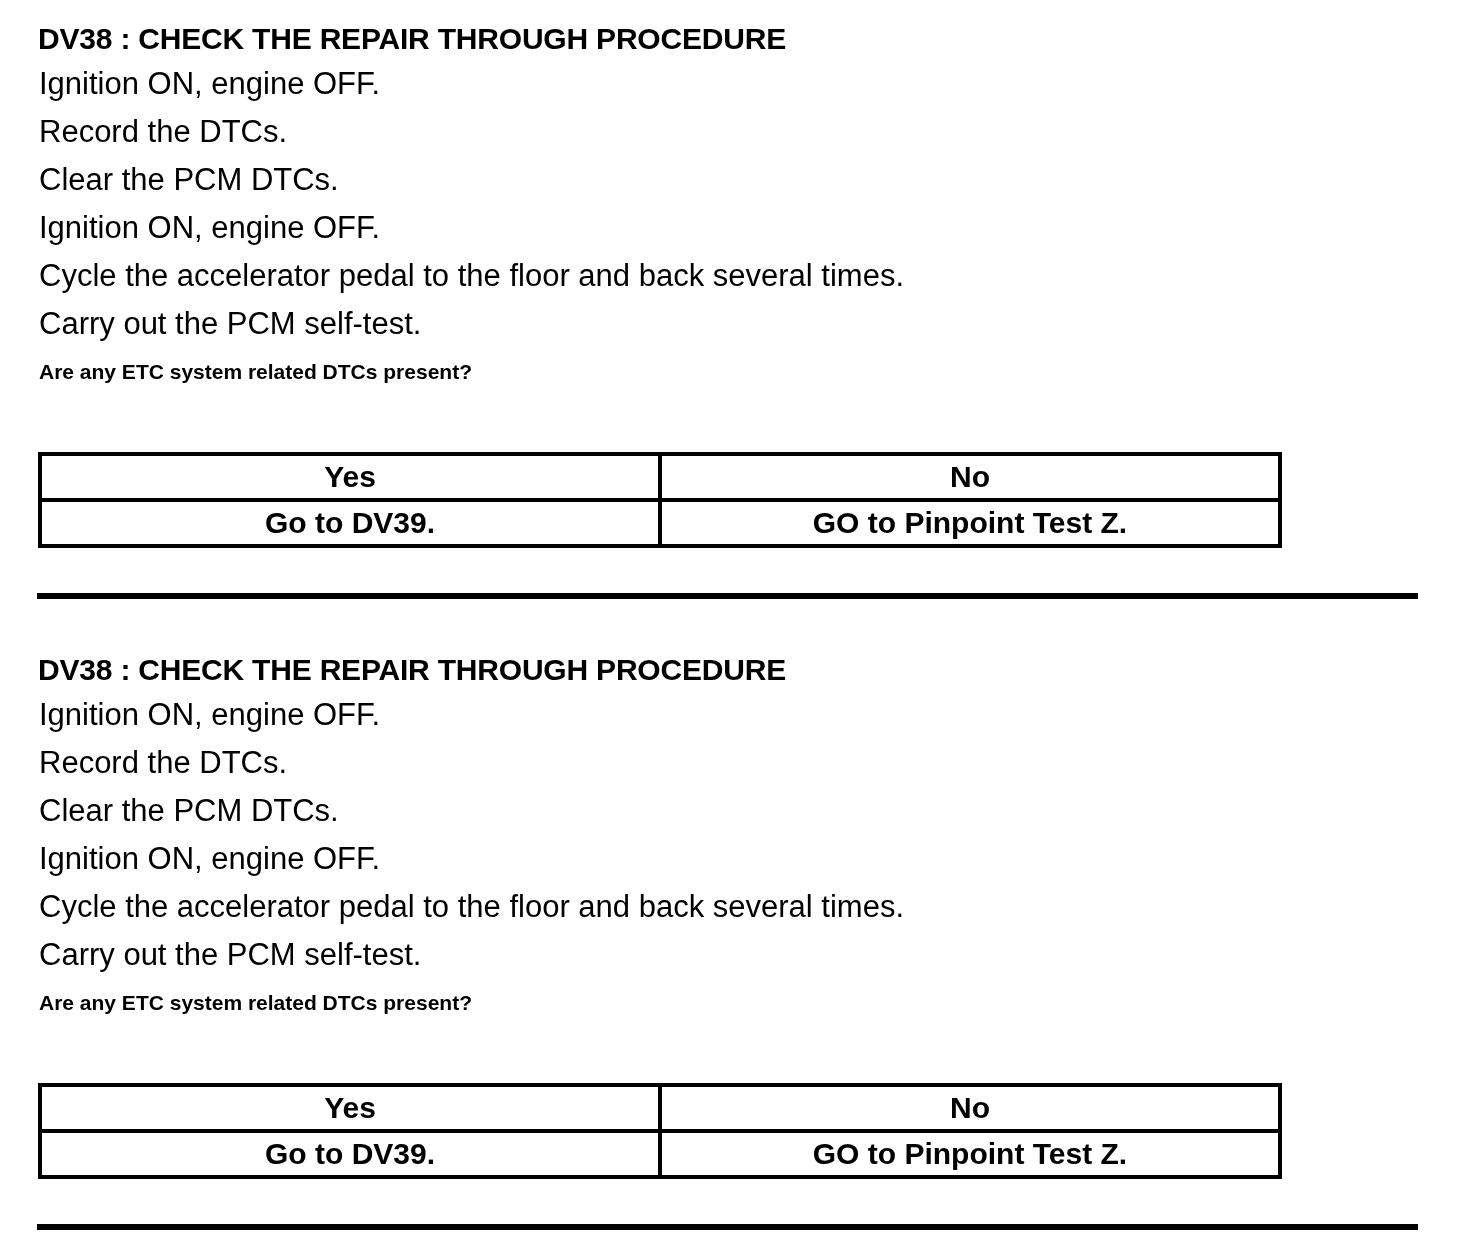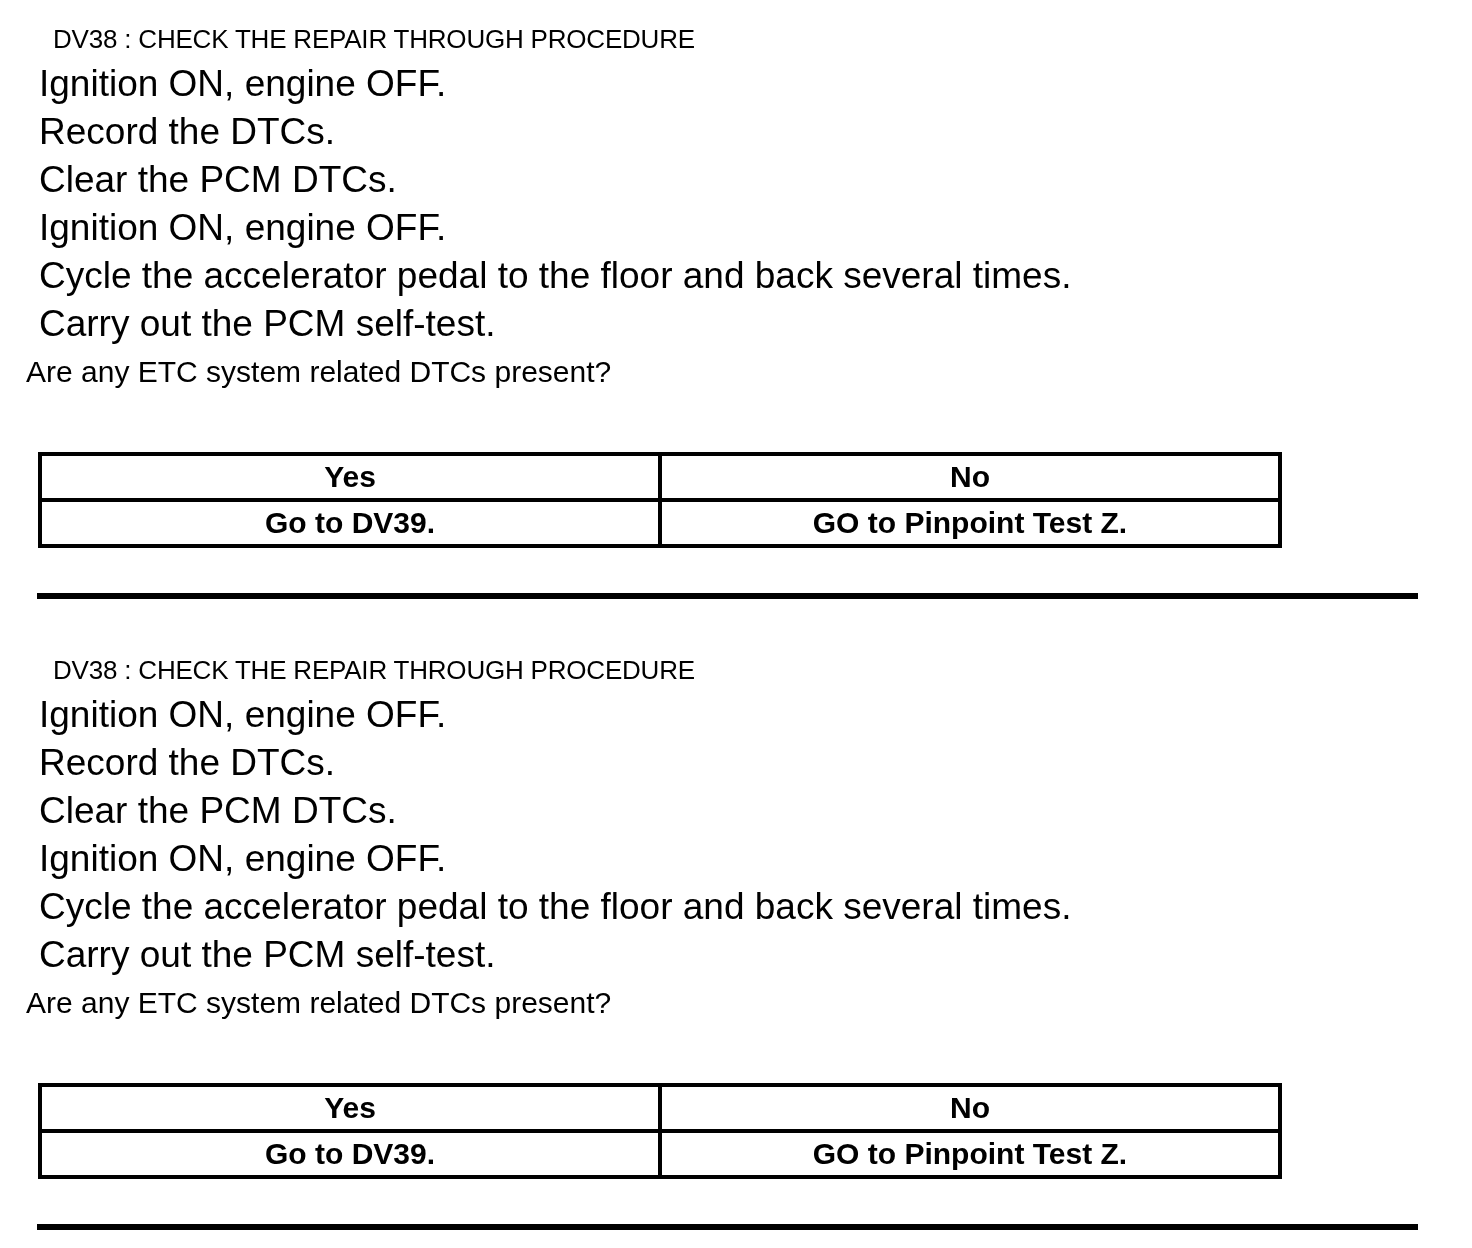--- a/index.html
+++ b/index.html
@@ -18,9 +18,9 @@
     background: #ffffff;
   }
   .heading {
-    margin: 24px 40px 6px 53px;
-    font-size: 26px;
-    font-weight: 400;
+    margin: 24px 40px 6px 38px;
+    font-size: 30px;
+    font-weight: 700;
     letter-spacing: -0.2px;
     line-height: 30px;
   }

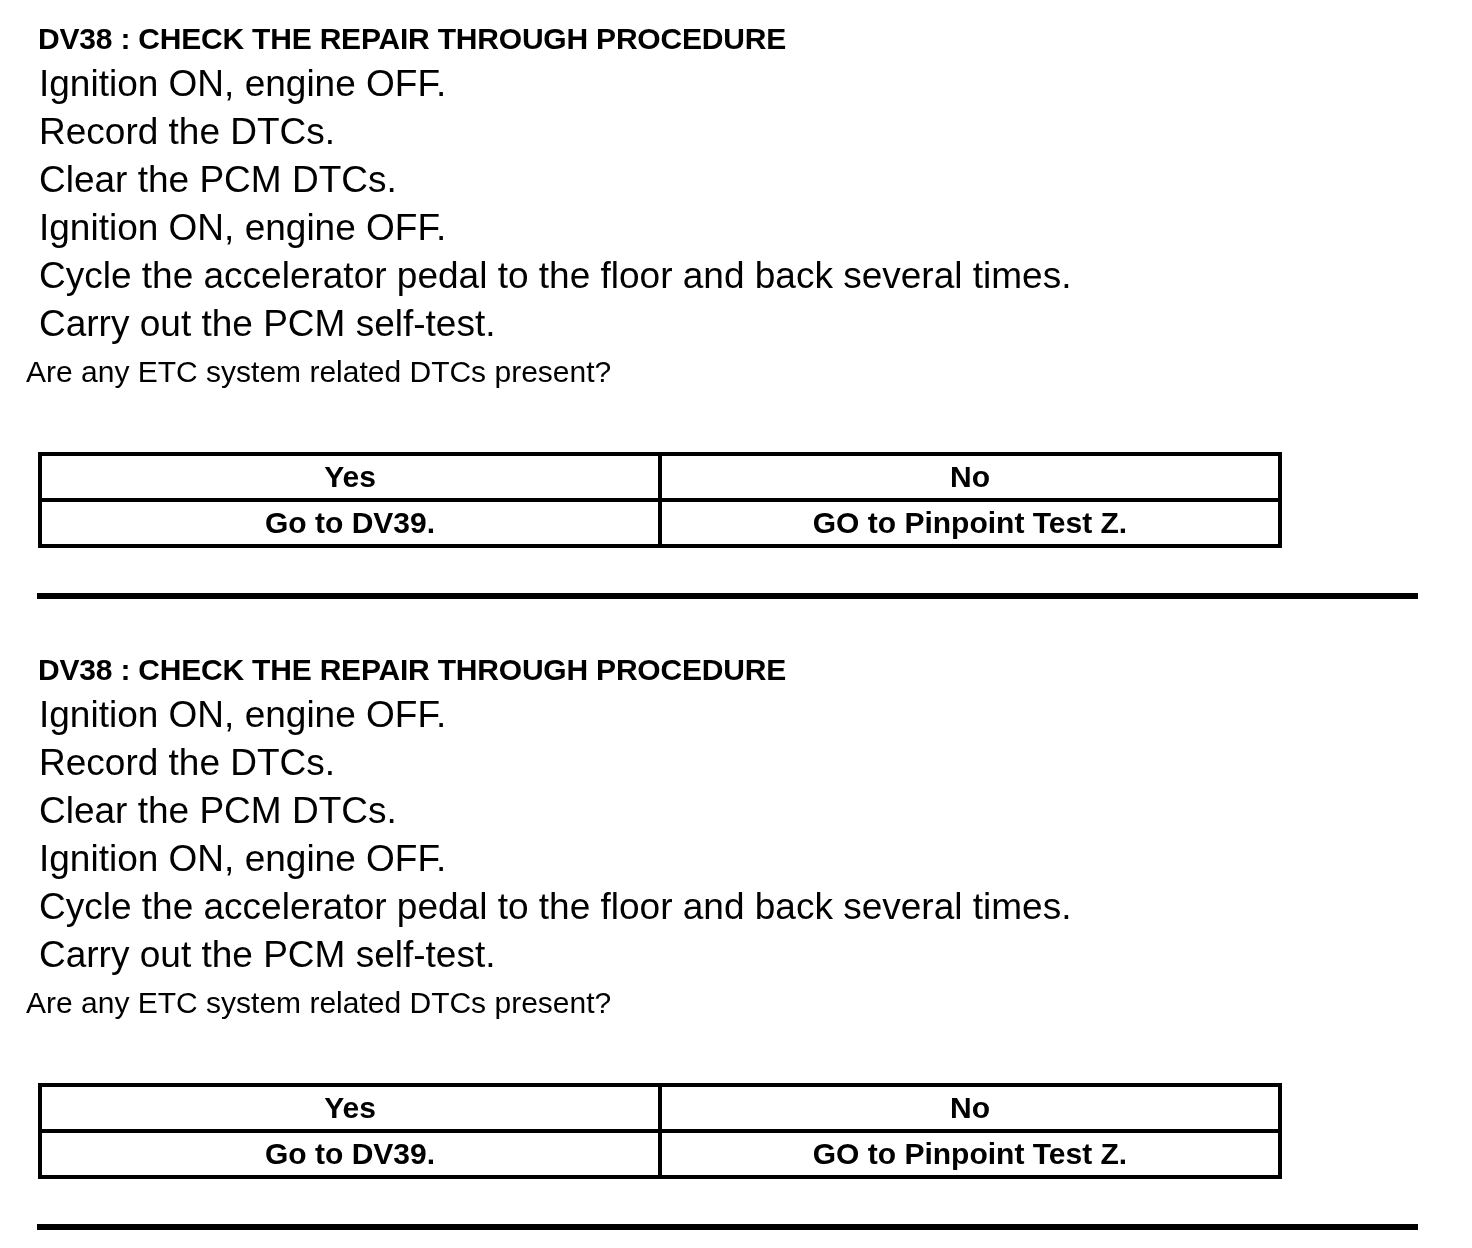--- a/index.html
+++ b/index.html
@@ -26,7 +26,7 @@
   }
   .step {
     margin-left: 39px;
-    font-size: 37px;
+    font-size: 31px;
     line-height: 48px;
     font-weight: 400;
   }

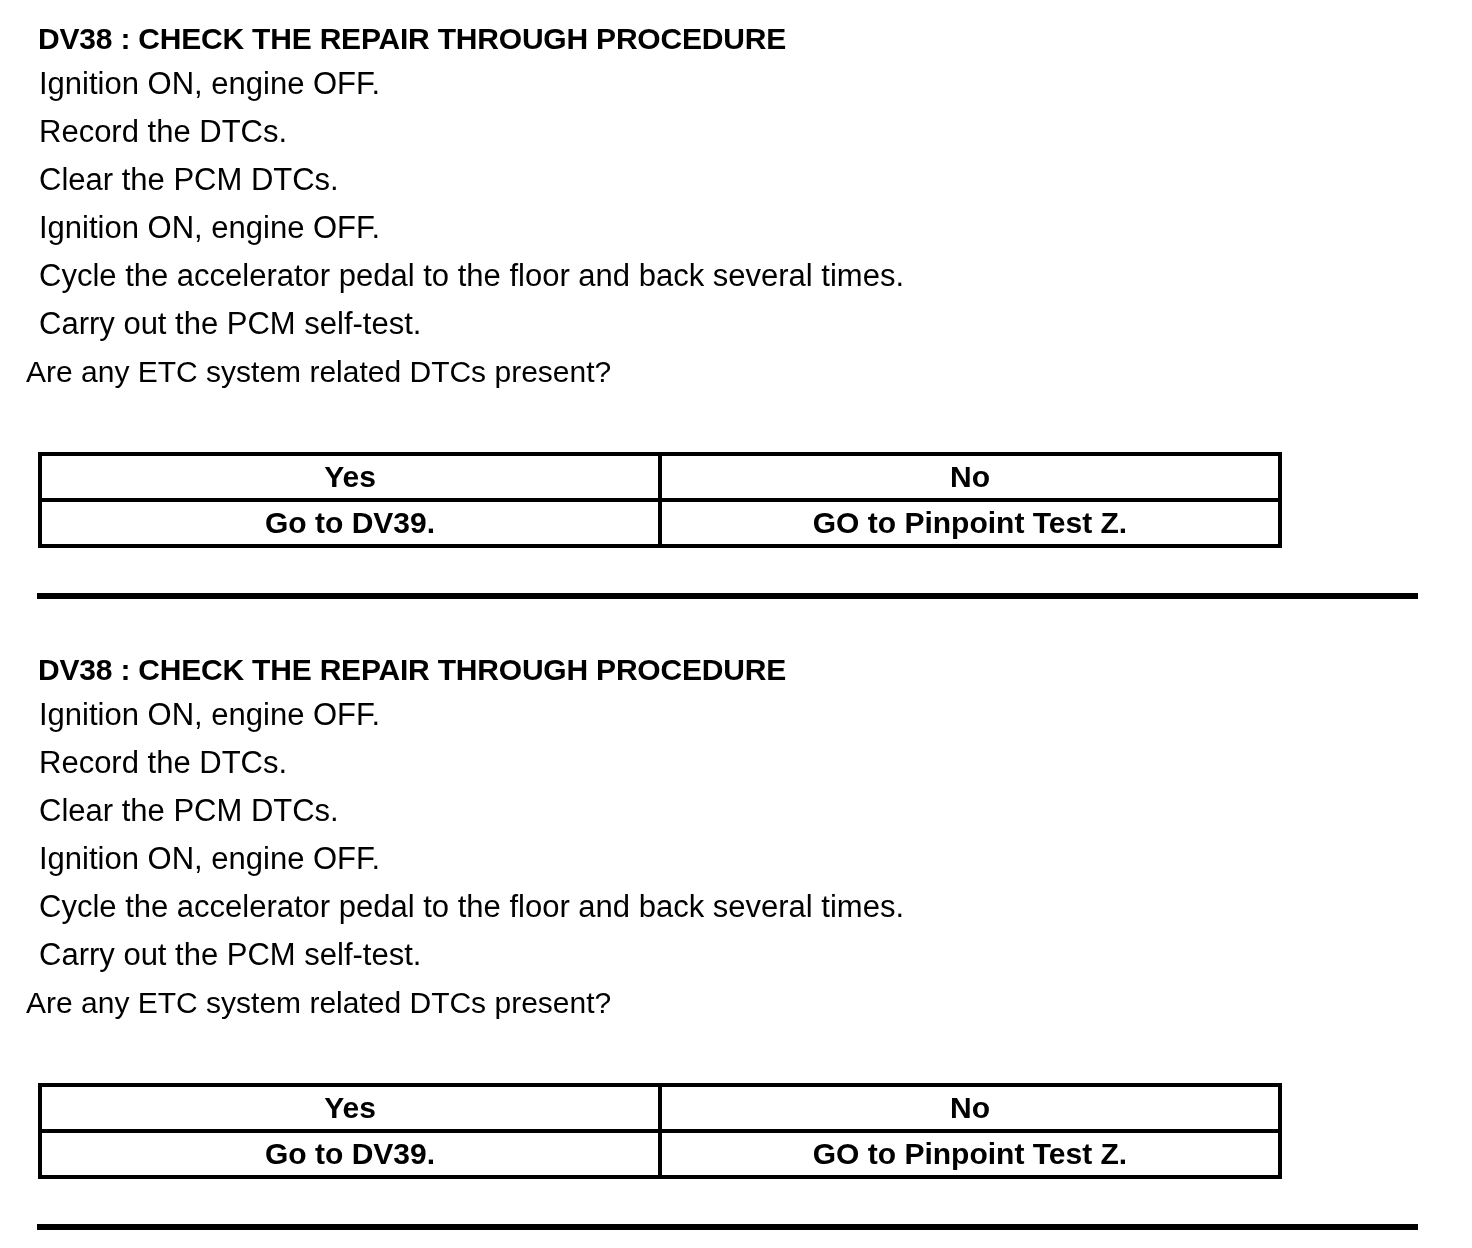--- a/index.html
+++ b/index.html
@@ -31,10 +31,10 @@
     font-weight: 400;
   }
   .question {
-    margin-left: 26px;
-    font-size: 30px;
+    margin-left: 39px;
+    font-size: 21px;
     line-height: 48px;
-    font-weight: 400;
+    font-weight: 700;
   }
   table.decision-table {
     border-collapse: collapse;

